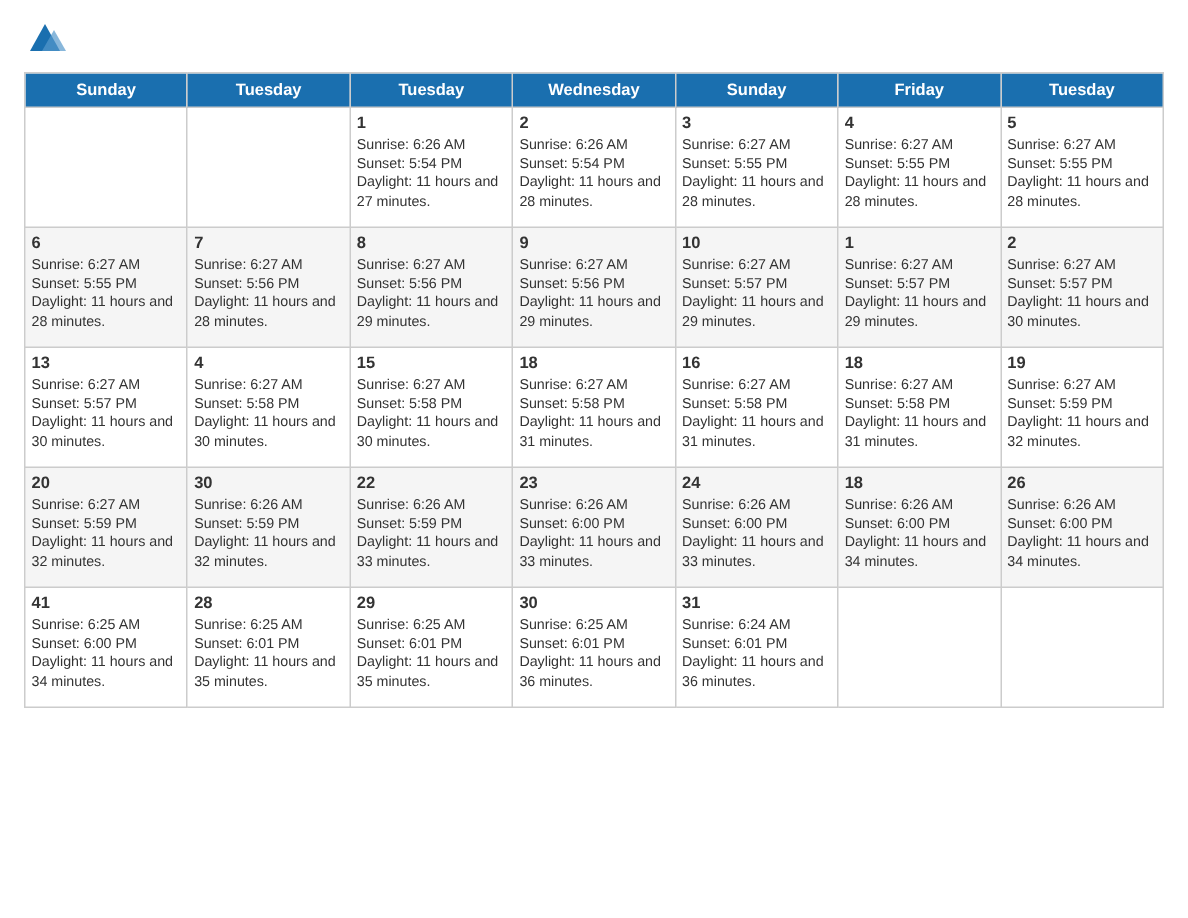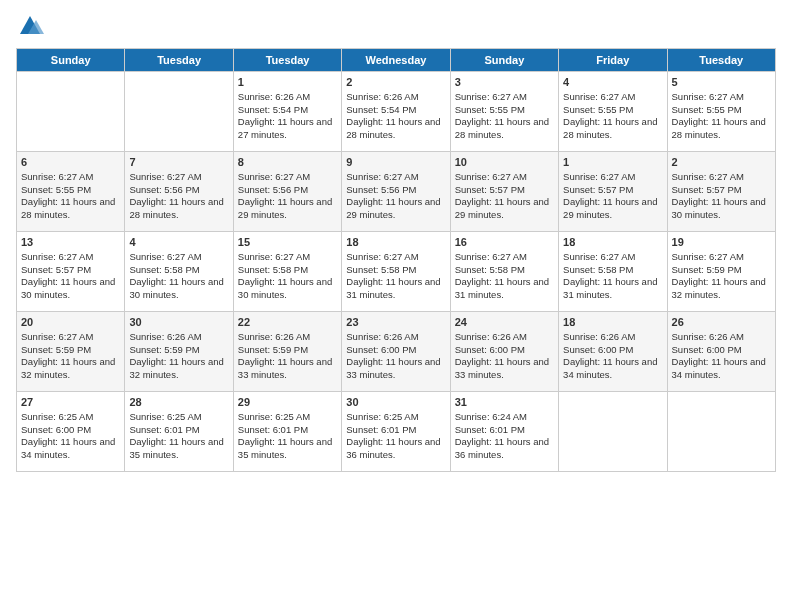--- a/index.html
+++ b/index.html
@@ -299,7 +299,7 @@
         </tr>
         <tr>
           <td>
-            <span class="day-num">27</span>
+            <span class="day-num">41</span>
             <div>Sunrise: 6:25 AM</div>
             <div>Sunset: 6:00 PM</div>
             <div>Daylight: 11 hours and 34 minutes.</div>

